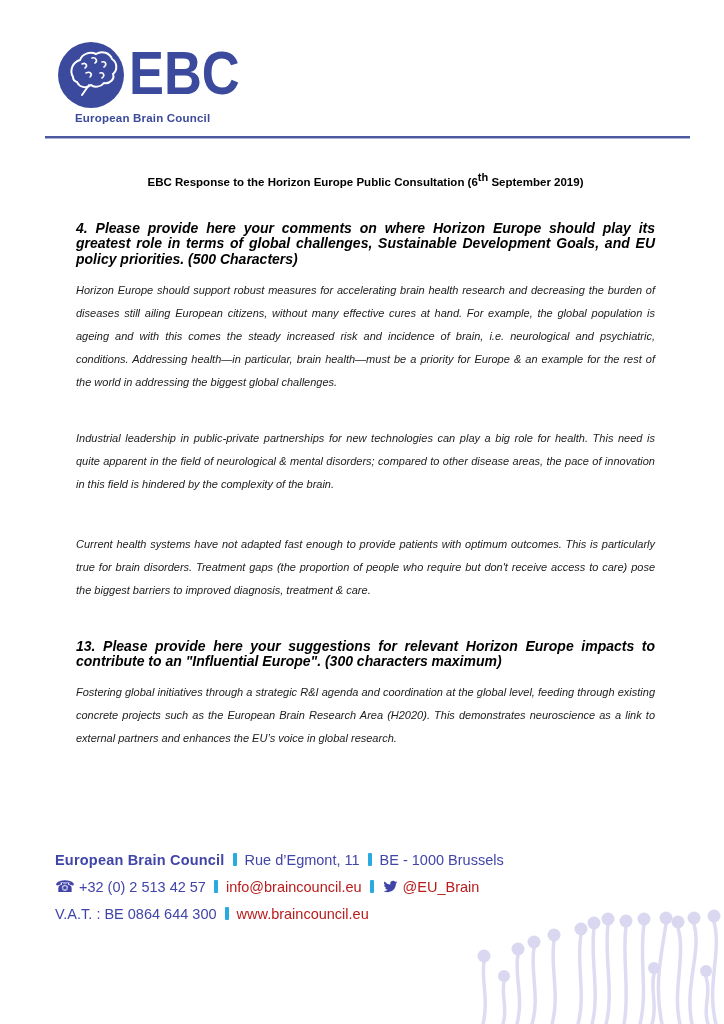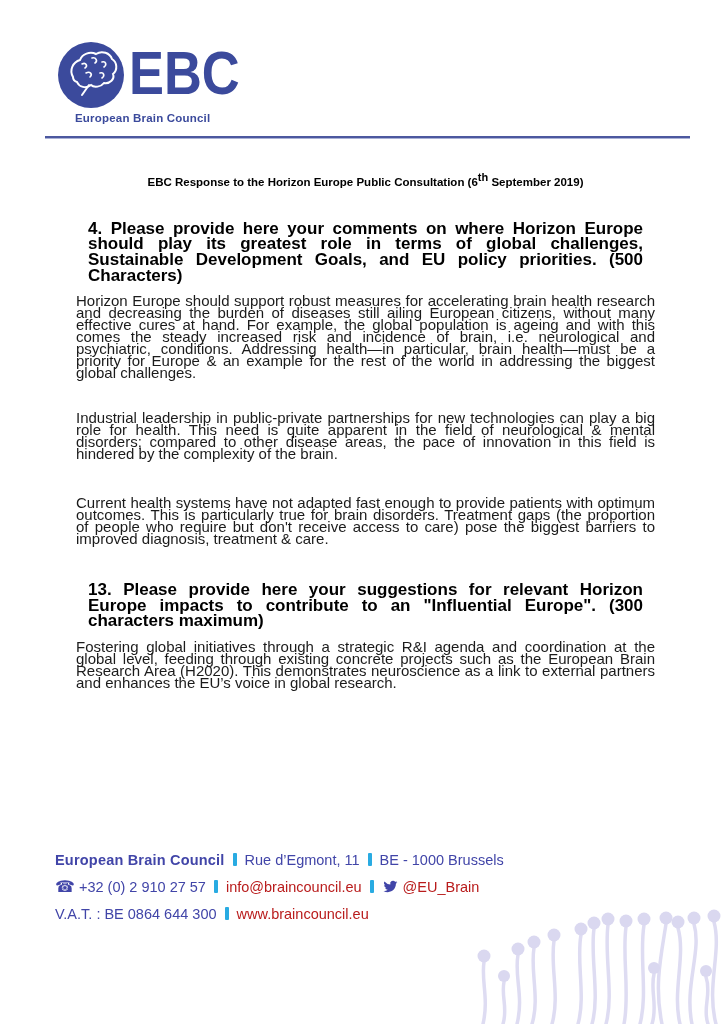--- a/index.html
+++ b/index.html
@@ -30,7 +30,7 @@
   .doc-title sup{font-size:11px;}
   section{margin-top:33px;}
   section.gap-lg{margin-top:37px;}
-  .q{margin:12px;font-size:17px;line-height:15.6px;text-align:justify;font-weight:700;color:#000;}
+  .q{margin:0;font-size:14px;line-height:15.6px;text-align:justify;font-weight:700;color:#000;font-style:italic;}
   .q .gray{color:#595959;}
   .a{margin:11px 0 0 0;font-size:15px;line-height:12px;text-align:justify;color:#1b1b1b;}
   

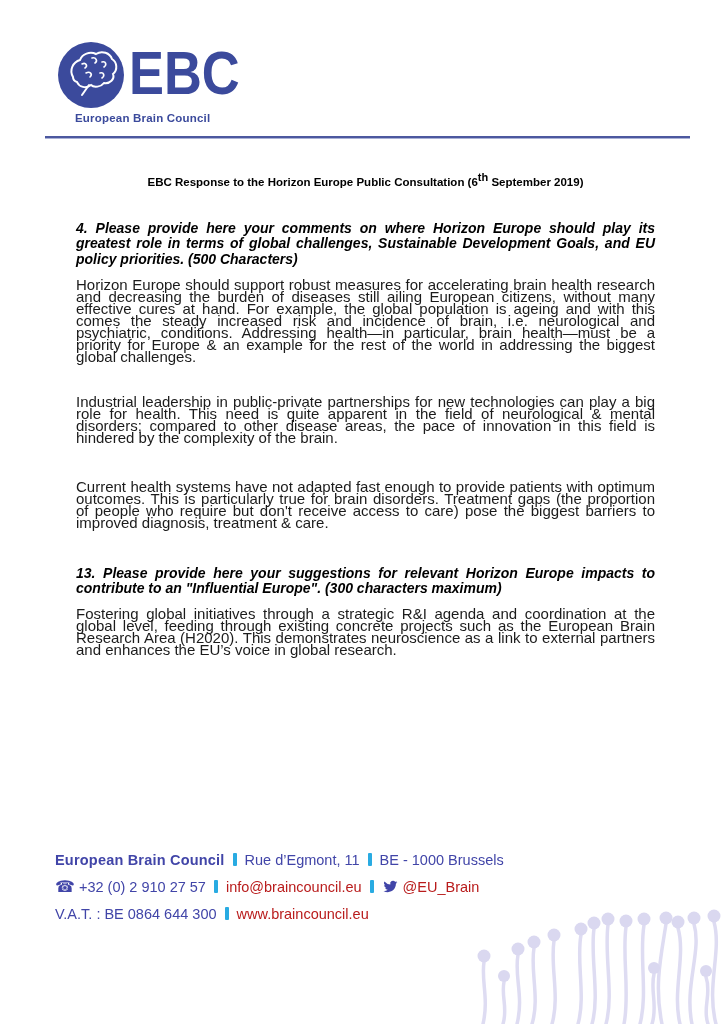--- a/index.html
+++ b/index.html
@@ -32,7 +32,7 @@
   section.gap-lg{margin-top:37px;}
   .q{margin:0;font-size:14px;line-height:15.6px;text-align:justify;font-weight:700;color:#000;font-style:italic;}
   .q .gray{color:#595959;}
-  .a{margin:11px 0 0 0;font-size:15px;line-height:12px;text-align:justify;color:#1b1b1b;}
+  .a{margin:11px 0 0 0;font-size:11px;line-height:23px;text-align:justify;color:#1b1b1b;font-style:italic;}
   
   .footer{
     position:absolute;left:55px;top:848px;z-index:2;color:#4145a8;

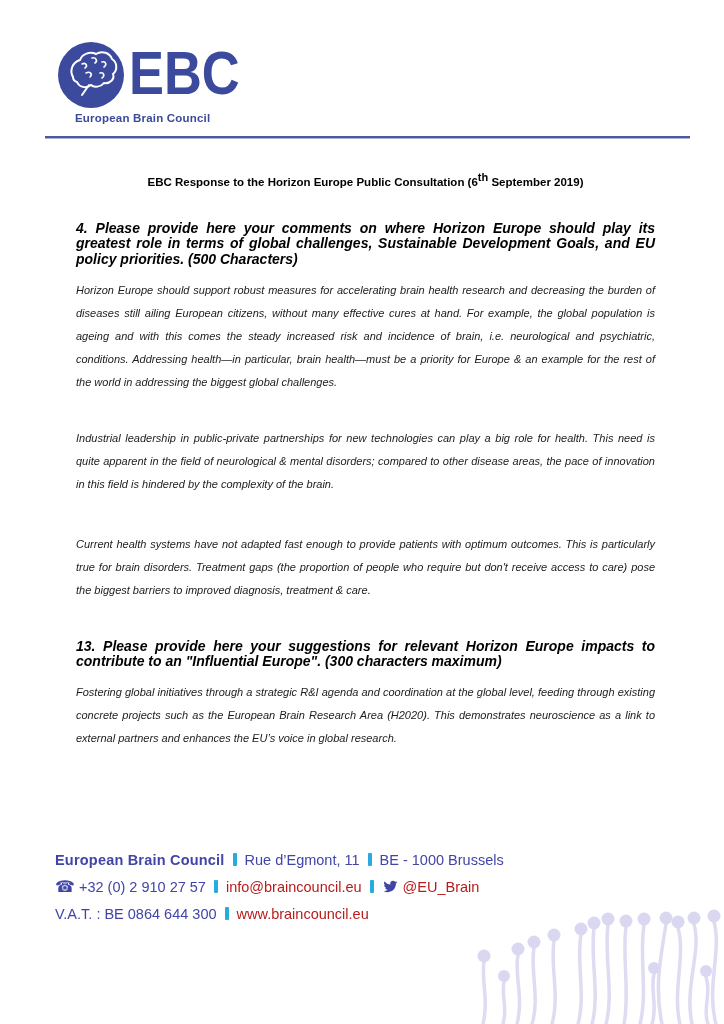--- a/index.html
+++ b/index.html
@@ -100,7 +100,7 @@
     <span class="org">European Brain Council</span><span class="sep"></span><span>Rue d’Egmont, 11</span><span class="sep"></span><span>BE - 1000 Brussels</span>
   </div>
   <div>
-    <span class="phone-glyph">☎</span><span>+32 (0) 2 910 27 57</span><span class="sep"></span><a href="#">info@braincouncil.eu</a><span class="sep"></span><span class="tw"><svg viewBox="0 0 24 24" width="17" height="15">
+    <span class="phone-glyph">☎</span><span>+32 (0) 2 513 42 57</span><span class="sep"></span><a href="#">info@braincouncil.eu</a><span class="sep"></span><span class="tw"><svg viewBox="0 0 24 24" width="17" height="15">
           <path fill="#4145a8" d="M23 5.1c-.8.4-1.7.7-2.6.8a4.6 4.6 0 0 0 2-2.5c-.9.5-1.9.9-2.9 1.1a4.5 4.5 0 0 0-7.8 4.1A12.9 12.9 0 0 1 2.3 4a4.5 4.5 0 0 0 1.4 6 4.4 4.4 0 0 1-2-.5v.1a4.5 4.5 0 0 0 3.6 4.4c-.7.2-1.4.2-2 .1a4.5 4.5 0 0 0 4.2 3.1A9.1 9.1 0 0 1 .8 19a12.8 12.8 0 0 0 6.9 2c8.3 0 12.9-6.9 12.9-12.9v-.6c.9-.6 1.6-1.4 2.4-2.4z"></path>
         </svg></span><a href="#">@EU_Brain</a>
   </div>

